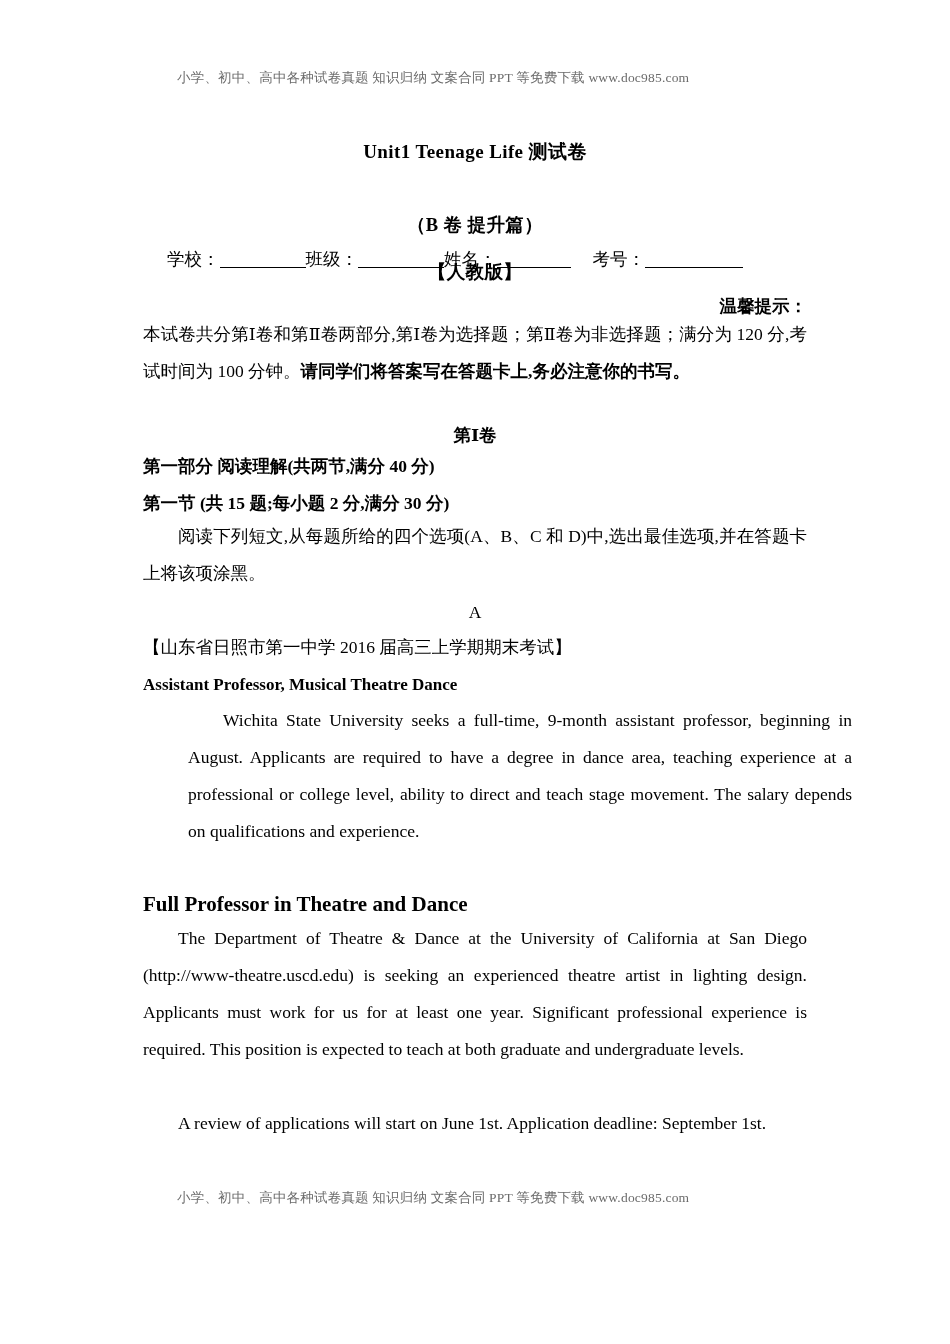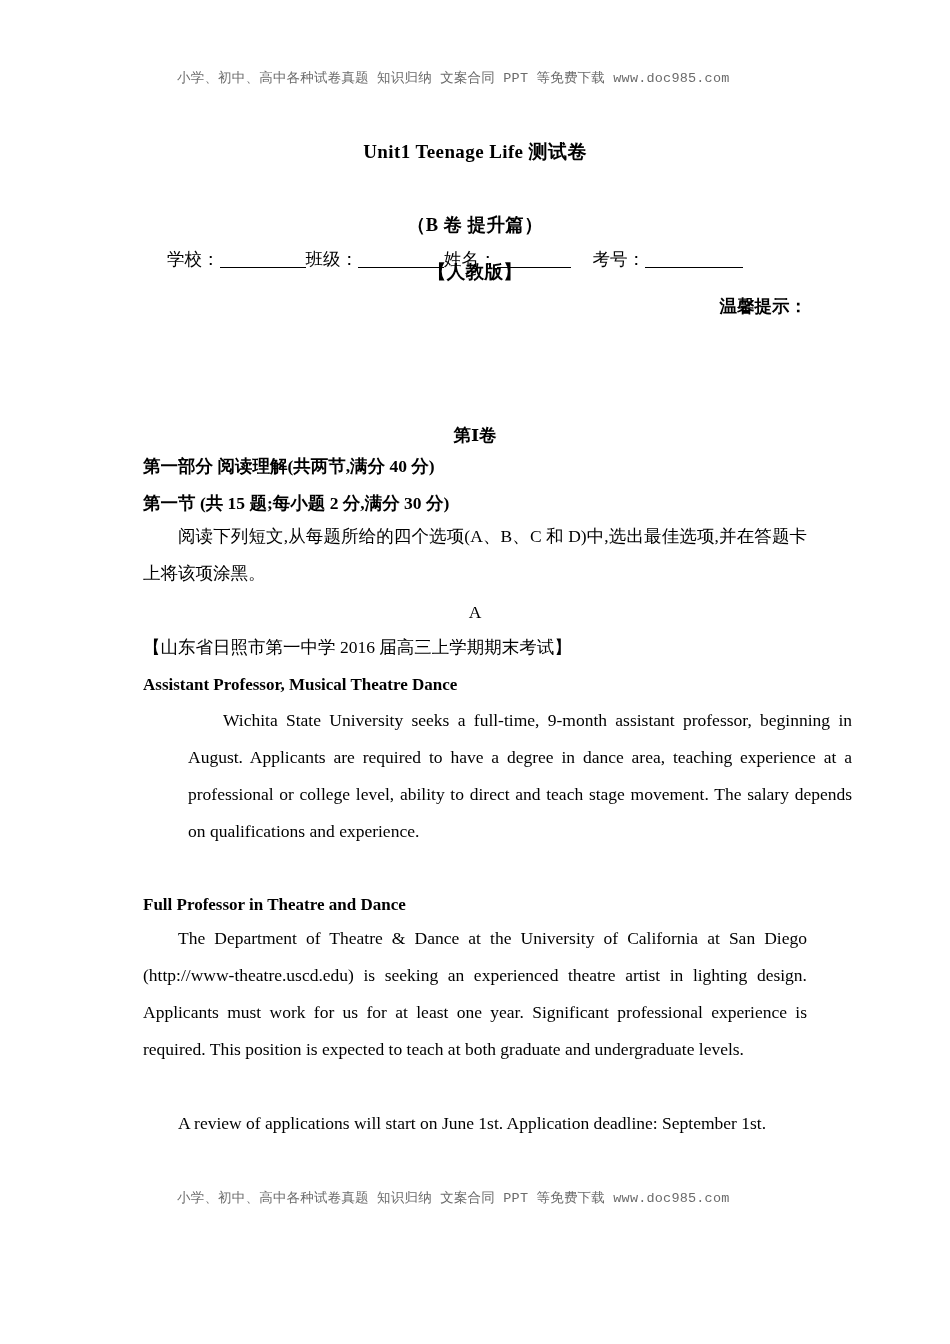--- a/index.html
+++ b/index.html
@@ -25,7 +25,7 @@
 
   
   .watermark {
-    font-family: Liberation Mono, monospace;
+    font-family: Liberation Serif, serif;
     font-size: 13.5px;
     color: #6b6b6b;
     letter-spacing: .2px;

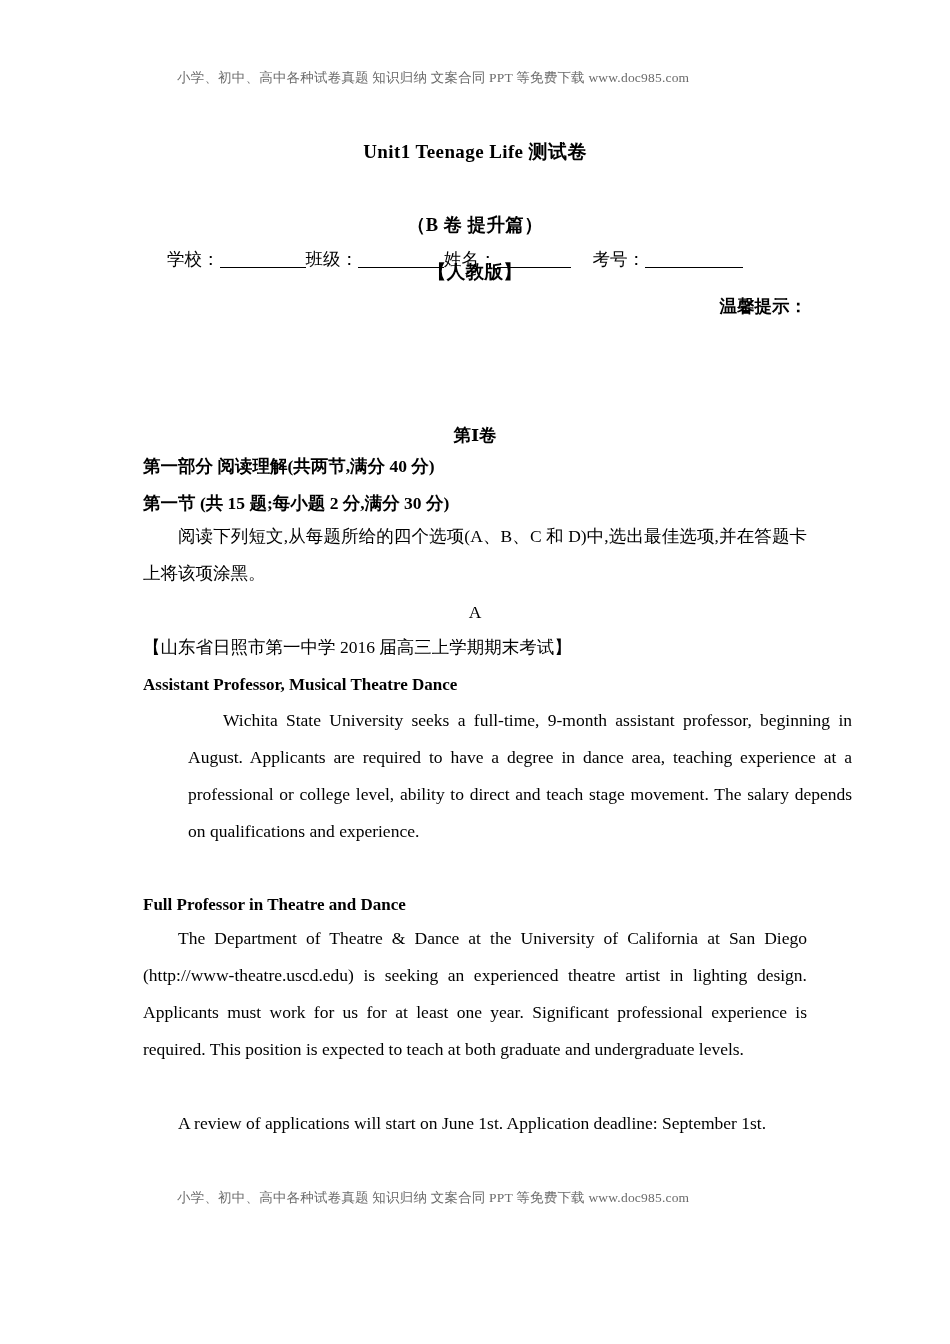--- a/index.html
+++ b/index.html
@@ -121,6 +121,7 @@
   </div>
 
   <div class="blk tip-head">温馨提示：</div>
+  <div class="blk tip-body"><span>本试卷共分第Ⅰ卷和第Ⅱ卷两部分,第Ⅰ卷为选择题；第Ⅱ卷为非选择题；满分为 120 分,考试时间为 100 分钟。</span><b>请同学们将答案写在答题卡上,务必注意你的书写。</b></div>
 
   <div class="blk juan">第Ⅰ卷</div>
   <div class="blk part1">第一部分  阅读理解(共两节,满分 40 分)</div>

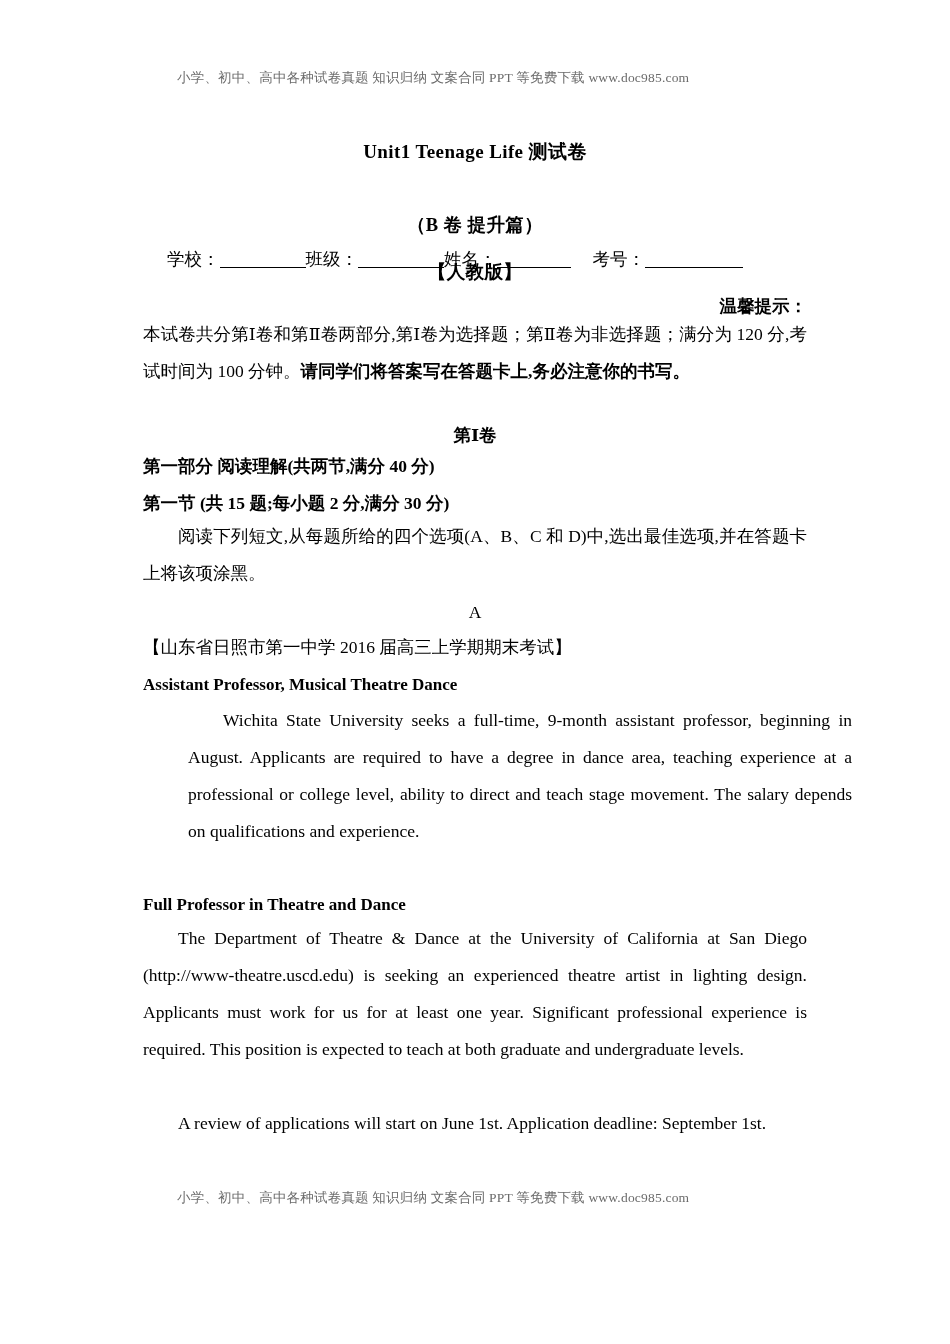--- a/index.html
+++ b/index.html
@@ -101,7 +101,7 @@
   .hd-1 { top: 666px; font-weight: bold; font-size: 17px; }
   .p-1  { top: 702px; text-align: justify; text-indent: 35px; margin-left: 45px; }
   .p-2  { top: 849px; text-indent: 35px; }
-  .hd-2 { top: 886px; font-weight: bold; font-size: 17px; }
+  .hd-2 { top: 886px; font-weight: bold; font-size: 21px; }
   .p-3  { top: 920px; text-align: justify; text-indent: 35px; }
   .p-4  { top: 1105px; text-align: justify; text-indent: 35px; }
 </style>

